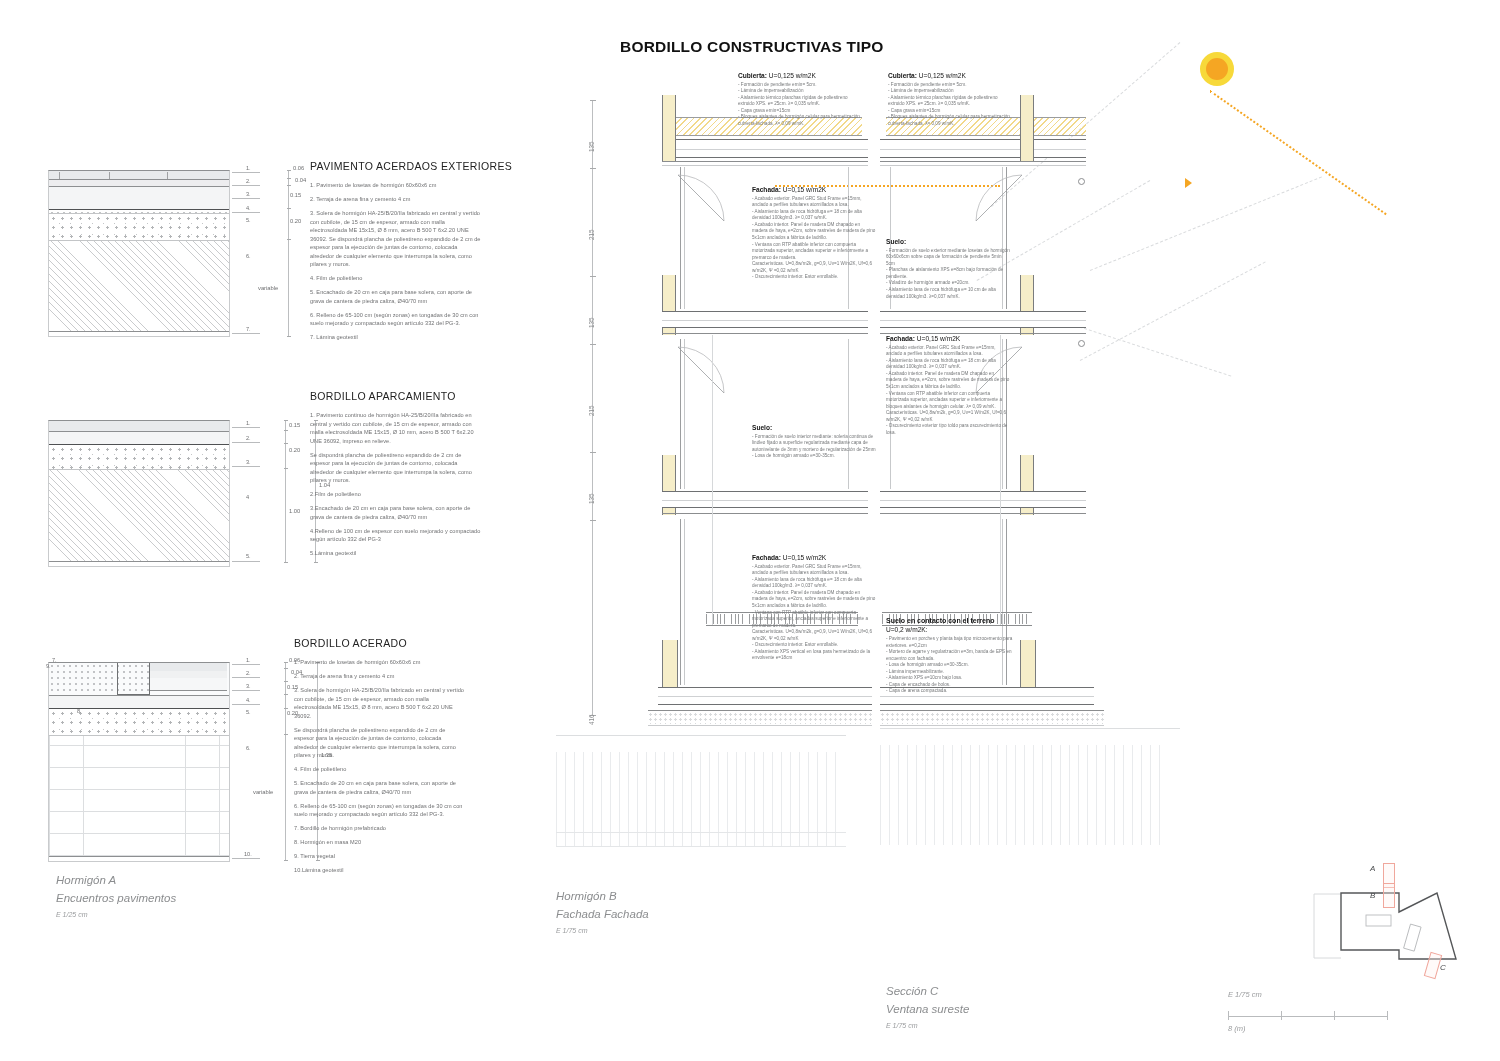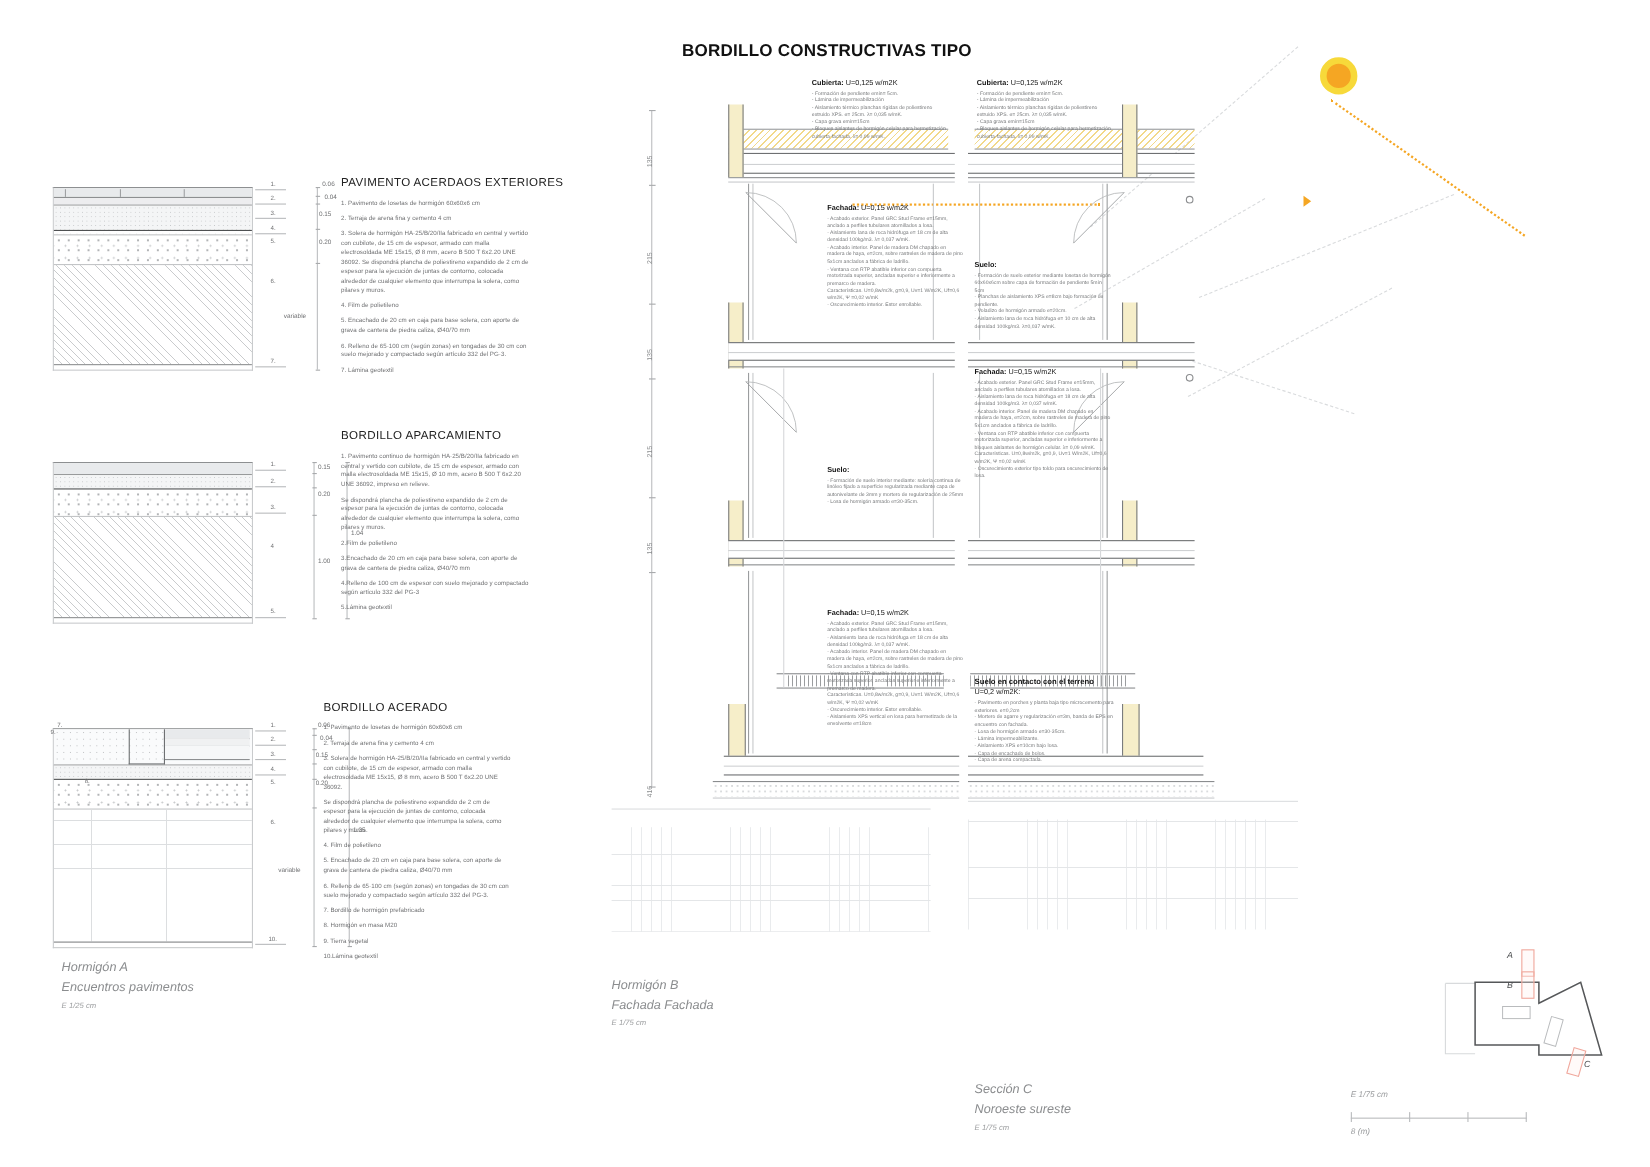--- a/index.html
+++ b/index.html
@@ -531,7 +531,7 @@
 </div>
 <div class="abs" style="left:886px;top:936px;margin-top:47px;">
   <div class="cap-a">Sección C</div>
-  <div class="cap-a">Noroeste sureste</div>
+  <div class="cap-a">Ventana sureste</div>
   <div class="cap-s">E 1/75 cm</div>
 </div>
 

